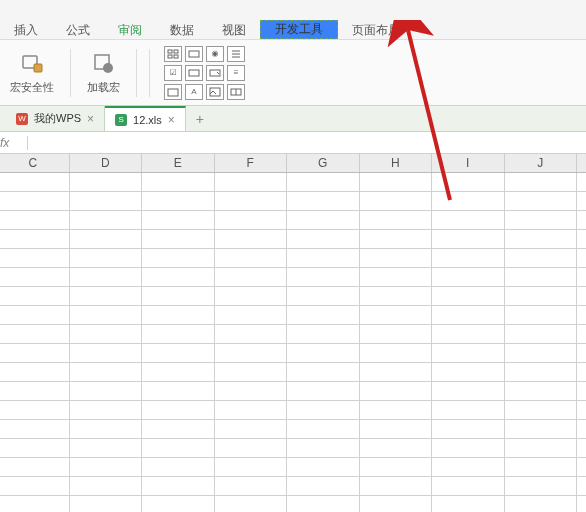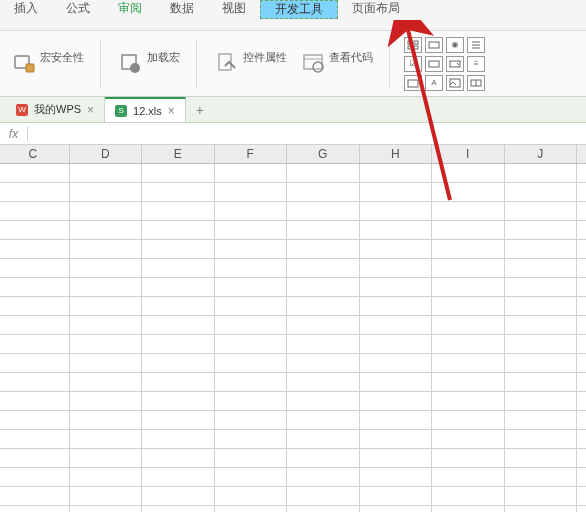--- a/index.html
+++ b/index.html
@@ -16,9 +16,9 @@
 .menu-bar {
   display: flex;
   background: #f5f5f5;
-  height: 31px;
+  height: 40px;
   border-bottom: 1px solid #ddd;
-  align-items: flex-start;
+  align-items: flex-end;
 }
 .menu-item {
   padding: 0 14px;

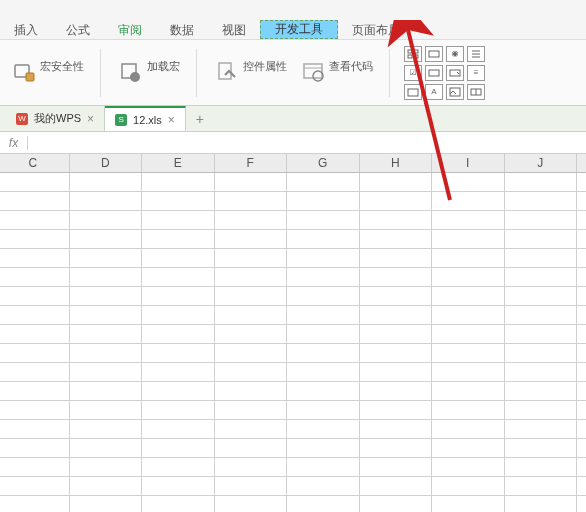--- a/index.html
+++ b/index.html
@@ -32,7 +32,7 @@
   color: #2b9a4a;
 }
 .menu-item.highlighted {
-  background: #7dd3fc;
+  background: #3b82f6;
   border: 1px dashed #6aa35e;
   color: #333;
 }

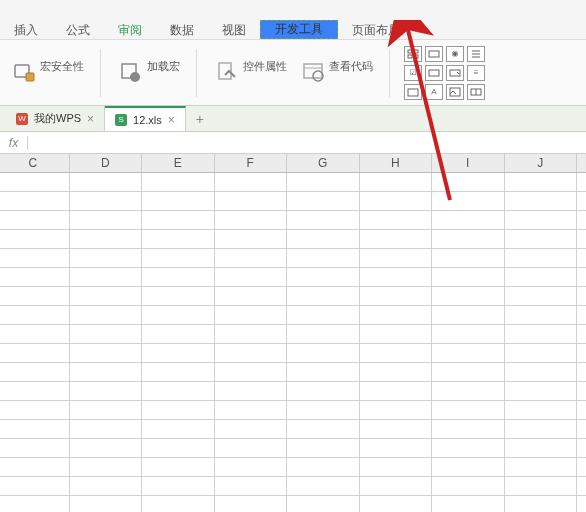--- a/index.html
+++ b/index.html
@@ -57,8 +57,8 @@
 }
 .big-btn {
   display: flex;
-  flex-direction: row;
-  align-items: flex-start;
+  flex-direction: column;
+  align-items: center;
   justify-content: center;
   gap: 2px;
   padding: 4px 6px;

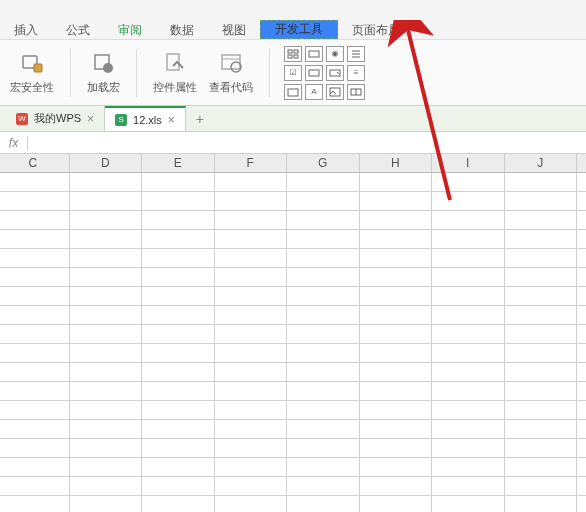--- a/index.html
+++ b/index.html
@@ -229,27 +229,6 @@
     </div>
   </div>
   <div class="ribbon-sep"></div>
-  <div class="ribbon-group">
-    <div class="big-btn">
-      <span class="icon">
-        <svg width="24" height="24" viewBox="0 0 24 24">
-            <rect x="4" y="2" width="12" height="16" fill="none" stroke="#aaa" stroke-width="1.5"></rect>
-            <path d="M10 14 l4 -4 l6 6" stroke="#888" fill="none" stroke-width="2"></path>
-          </svg>
-      </span>
-      <span>控件属性</span>
-    </div>
-    <div class="big-btn">
-      <span class="icon">
-        <svg width="24" height="24" viewBox="0 0 24 24">
-            <rect x="3" y="3" width="18" height="14" fill="none" stroke="#aaa" stroke-width="1.5"></rect>
-            <line x1="3" y1="7" x2="21" y2="7" stroke="#aaa"></line>
-            <circle cx="17" cy="15" r="5" fill="none" stroke="#888" stroke-width="1.5"></circle>
-          </svg>
-      </span>
-      <span>查看代码</span>
-    </div>
-  </div>
   <div class="ribbon-sep"></div>
   <div class="ribbon-group">
     <div class="control-grid">

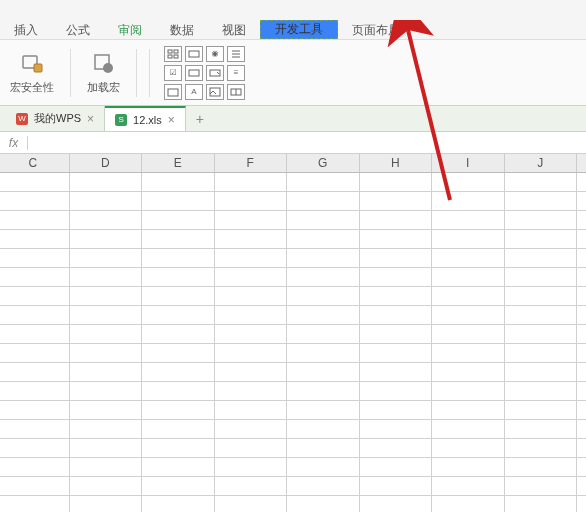--- a/index.html
+++ b/index.html
@@ -133,7 +133,6 @@
 }
 .fx-label {
   width: 28px;
-  text-align: center;
   font-style: italic;
   color: #888;
   font-size: 12px;

